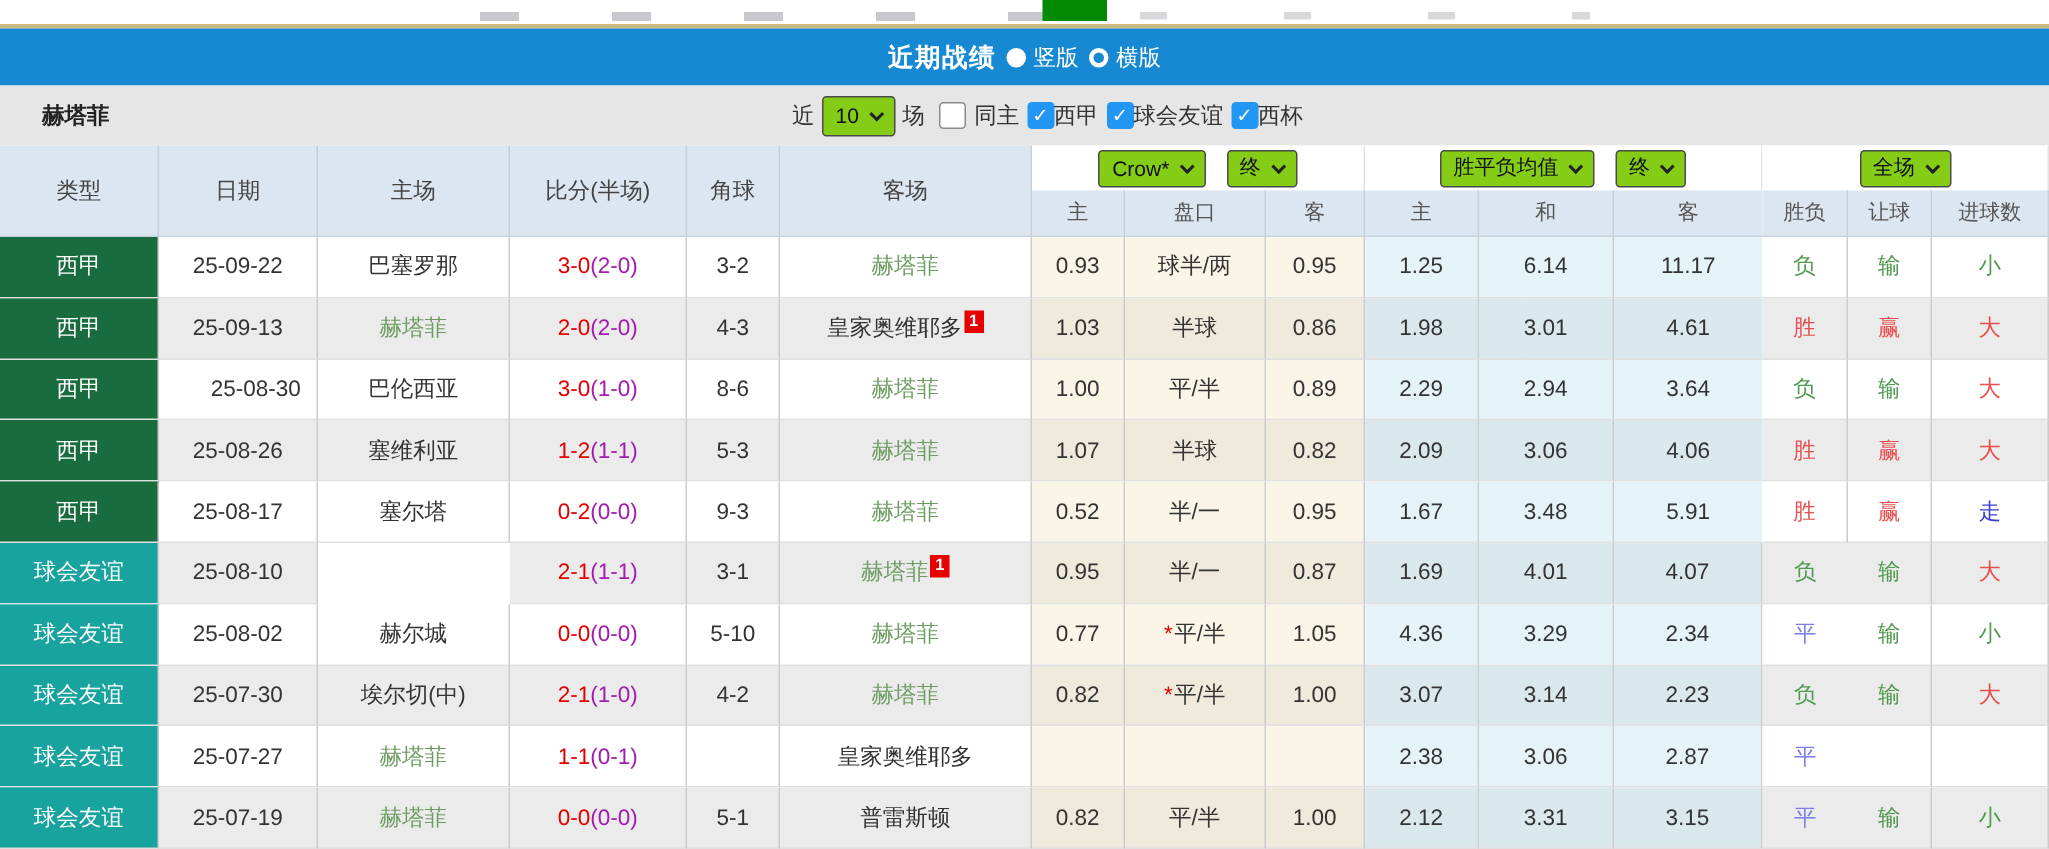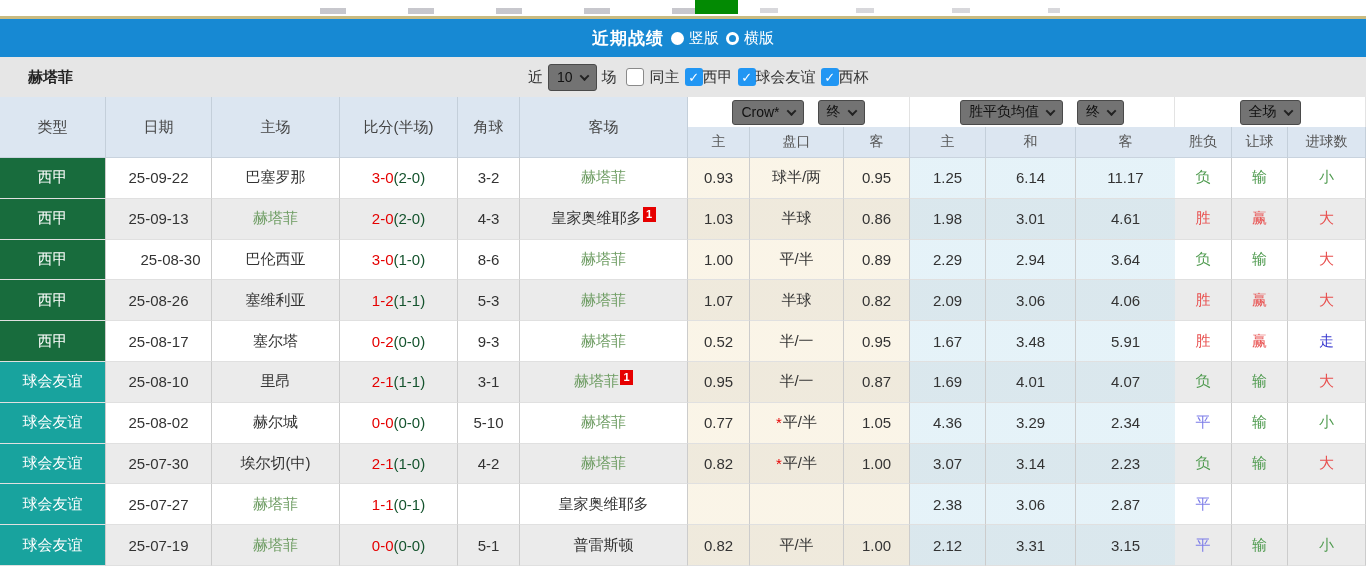--- a/index.html
+++ b/index.html
@@ -28,7 +28,7 @@
     font-size:15px; font-weight:bold; color:#222; }
   .filter-controls { position:absolute; left:528px; top:0; height:40px; display:flex; align-items:center; gap:5px;
     font-size:15px; color:#333; }
-  .sel { display:inline-flex; align-items:center; background:#737373; border:1px solid #4a4a4a; border-radius:3px;
+  .sel { display:inline-flex; align-items:center; background:#84cc16; border:1px solid #4a4a4a; border-radius:3px;
     padding:2px 8px; font-size:14px; color:#111; height:25px; cursor:pointer; }
   .chev { width:7px; height:7px; border-right:2px solid #222; border-bottom:2px solid #222;
     transform:rotate(45deg) translate(-1px,-1px); margin-left:8px; flex:0 0 auto; }

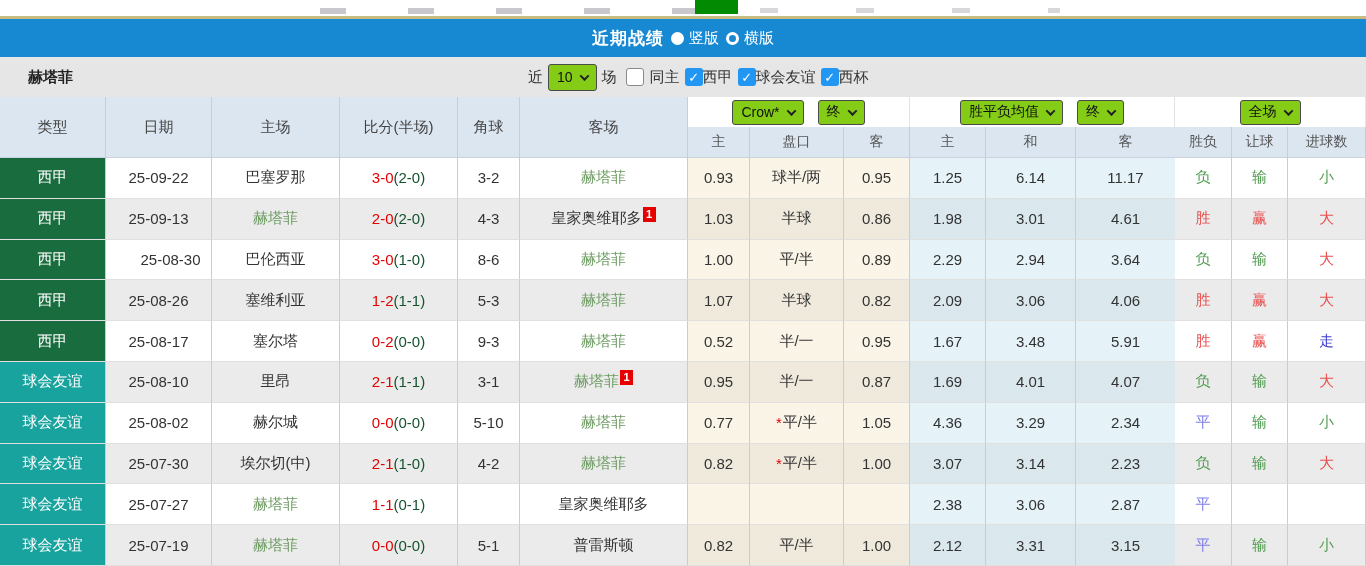--- a/index.html
+++ b/index.html
@@ -56,7 +56,7 @@
   .bg-blue  { background-image:linear-gradient(rgba(198,227,240,.45),rgba(198,227,240,.45)); }
   .t-focus { color:#6d9c62; }
   .score-ft { color:#e50000; }
-  .score-ht { color:#14532d; }
+  .score-ht { color:#a21caf; }
   .star { color:#e50000; margin-right:1px; }
   .badge1 { display:inline-block; background:#e60000; color:#fff; font-size:11px; font-weight:bold;
     width:13px; height:15px; line-height:15px; text-align:center; margin-left:1px; transform:translateY(-4px); }

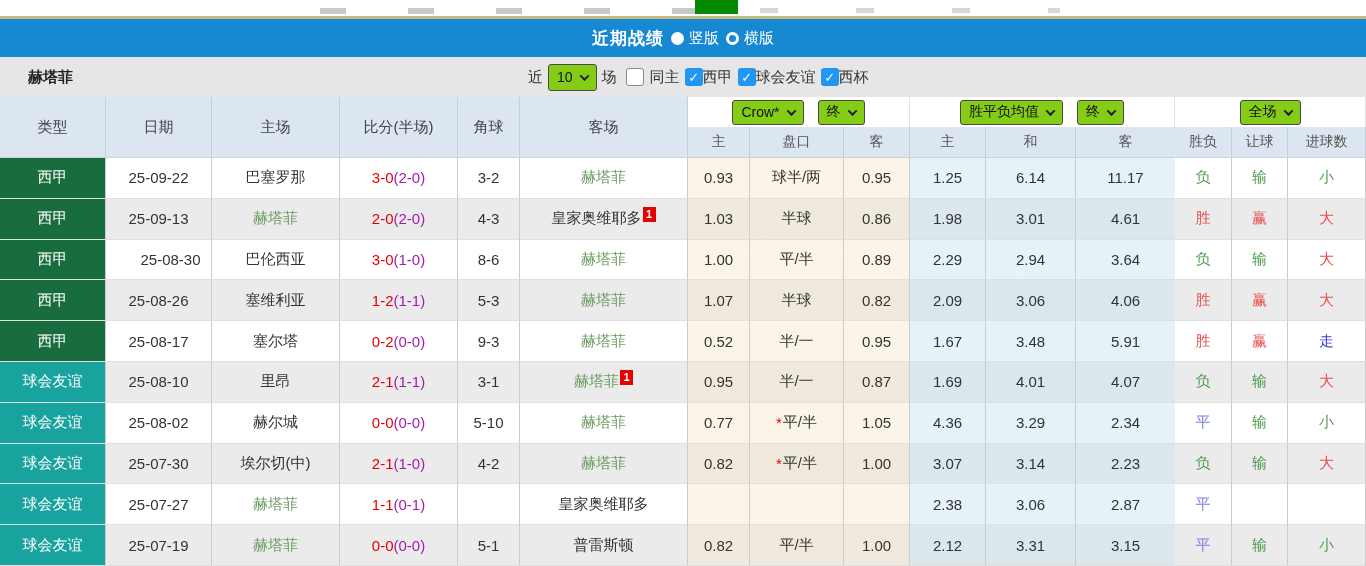--- a/index.html
+++ b/index.html
@@ -396,9 +396,6 @@
       <div class="cell alt" style="grid-area: 8 / 2;">
         <span>25-08-10</span>
       </div>
-      <div class="cell alt" style="grid-area: 8 / 3;">
-        <span>里昂</span>
-      </div>
       <div class="cell alt" style="grid-area: 8 / 4;">
         <span class="score-ft">2-1</span>
         <span class="score-ht">(1-1)</span>

